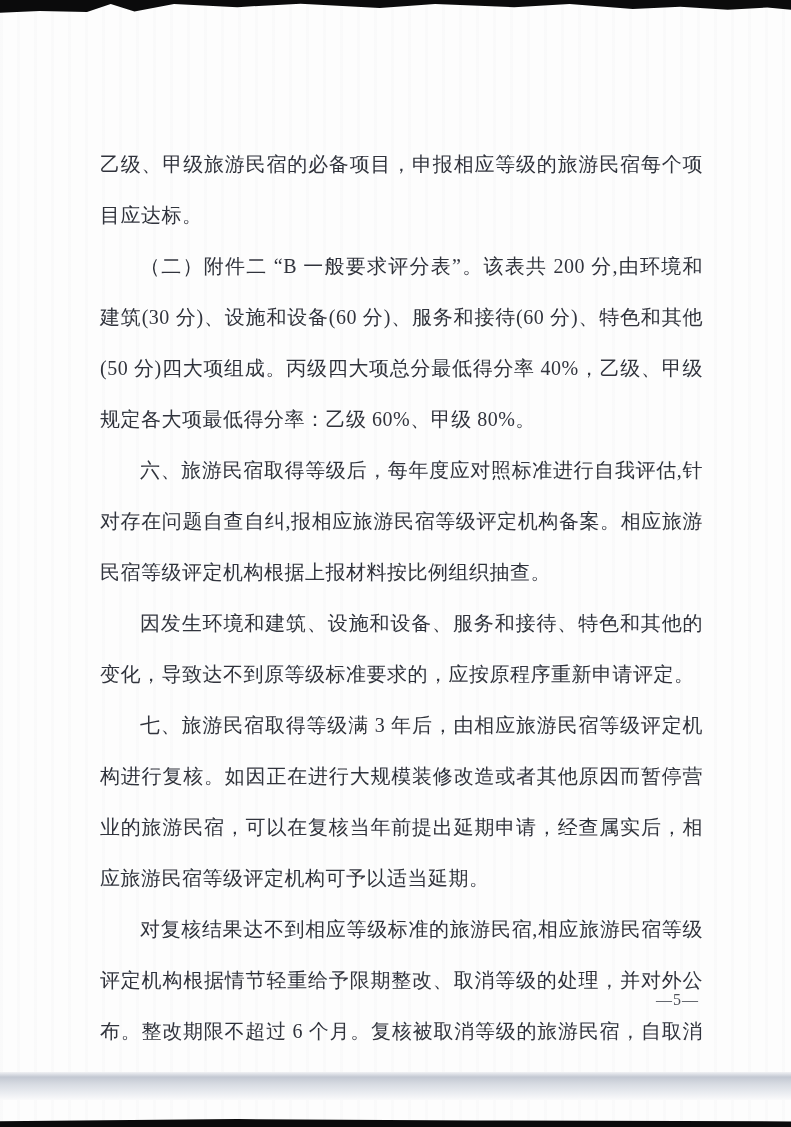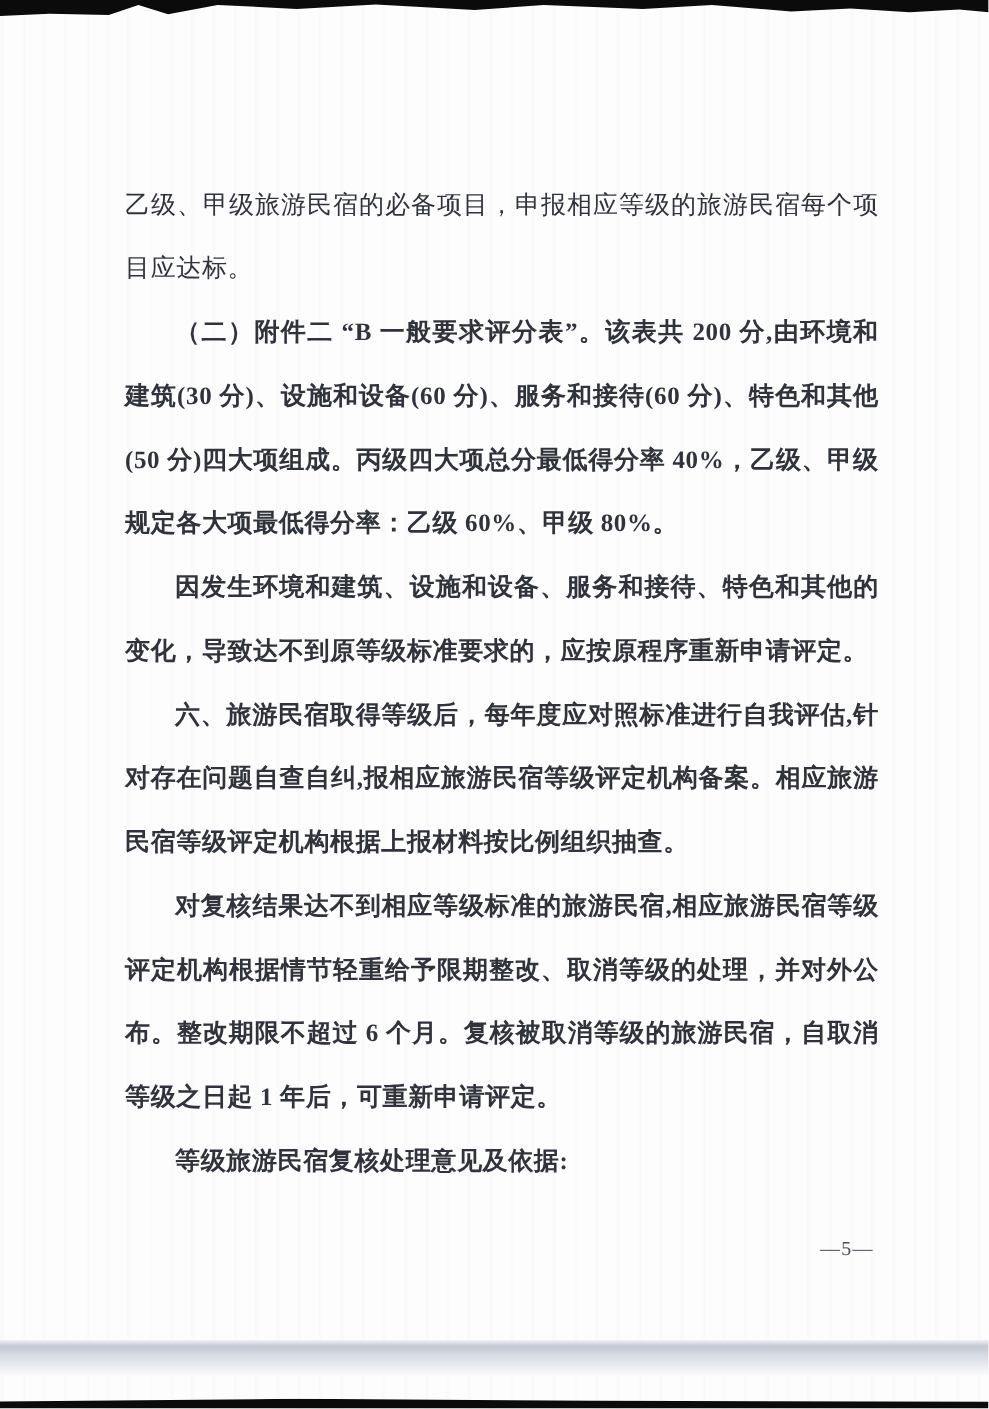--- a/index.html
+++ b/index.html
@@ -62,7 +62,7 @@
     letter-spacing: 0.5px;
   }
   .para { margin: 0; }
-  .para.indent { text-indent: 2em; font-weight: bold; }
+  .para.indent { text-indent: 2em; }
   .page-number {
     position: absolute;
     top: 991px;

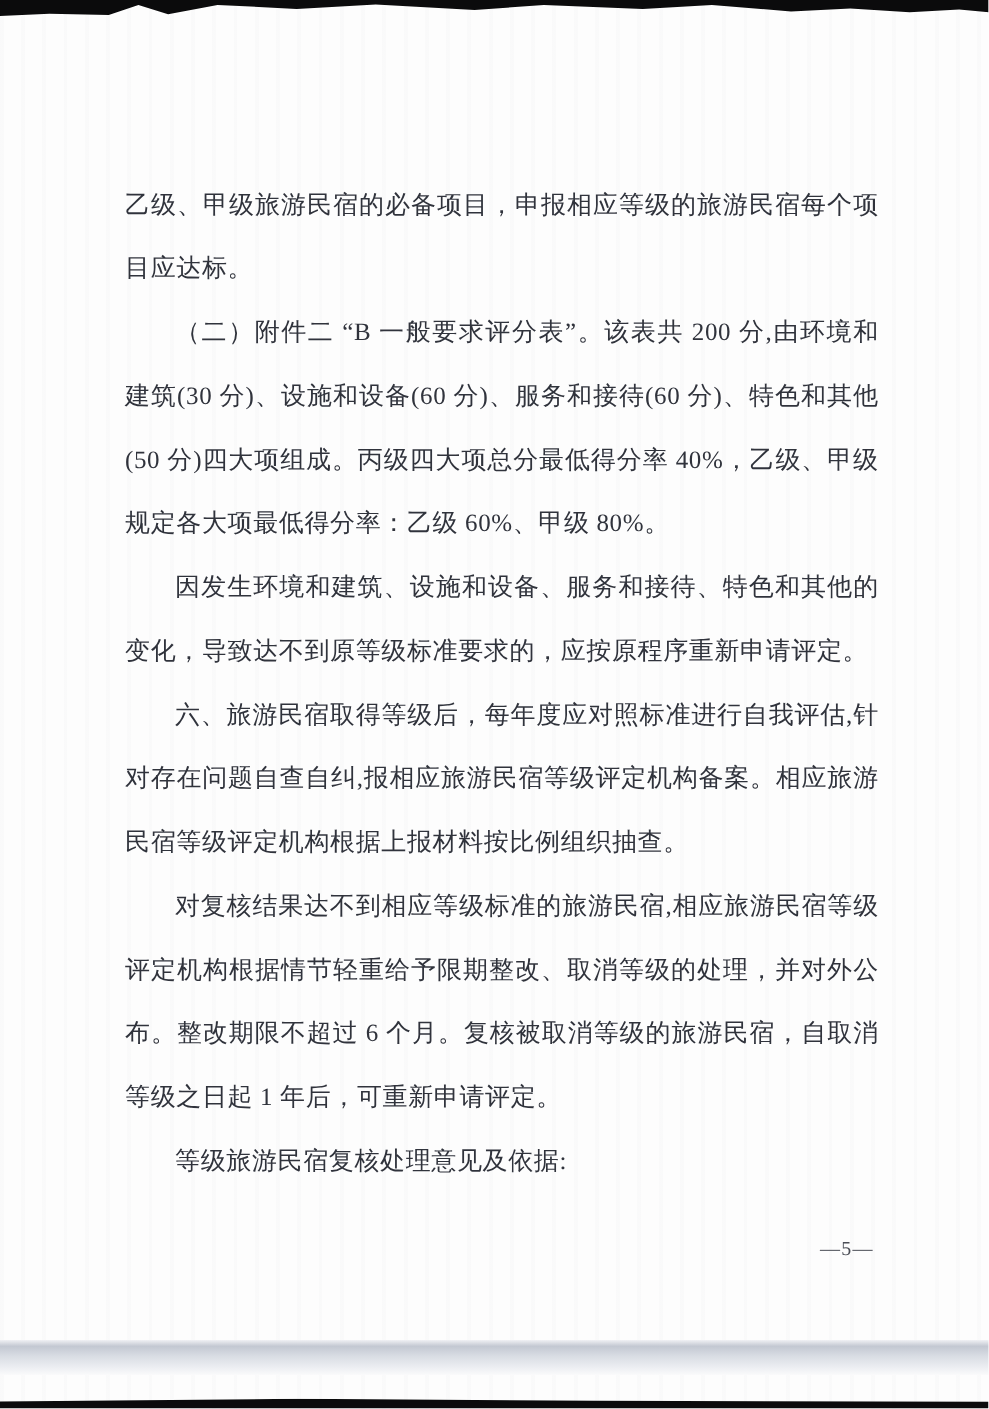--- a/index.html
+++ b/index.html
@@ -83,8 +83,8 @@
   <div class="doc-body">
     <p class="para">乙级、甲级旅游民宿的必备项目，申报相应等级的旅游民宿每个项目应达标。</p>
     <p class="para indent">（二）附件二 “B 一般要求评分表”。该表共 200 分,由环境和建筑(30 分)、设施和设备(60 分)、服务和接待(60 分)、特色和其他(50 分)四大项组成。丙级四大项总分最低得分率 40%，乙级、甲级规定各大项最低得分率：乙级 60%、甲级 80%。</p>
+    <p class="para indent">六、旅游民宿取得等级后，每年度应对照标准进行自我评估,针对存在问题自查自纠,报相应旅游民宿等级评定机构备案。相应旅游民宿等级评定机构根据上报材料按比例组织抽查。</p>
     <p class="para indent">因发生环境和建筑、设施和设备、服务和接待、特色和其他的变化，导致达不到原等级标准要求的，应按原程序重新申请评定。</p>
-    <p class="para indent">六、旅游民宿取得等级后，每年度应对照标准进行自我评估,针对存在问题自查自纠,报相应旅游民宿等级评定机构备案。相应旅游民宿等级评定机构根据上报材料按比例组织抽查。</p>
     <p class="para indent">对复核结果达不到相应等级标准的旅游民宿,相应旅游民宿等级评定机构根据情节轻重给予限期整改、取消等级的处理，并对外公布。整改期限不超过 6 个月。复核被取消等级的旅游民宿，自取消等级之日起 1 年后，可重新申请评定。</p>
     <p class="para indent">等级旅游民宿复核处理意见及依据:</p>
   </div>

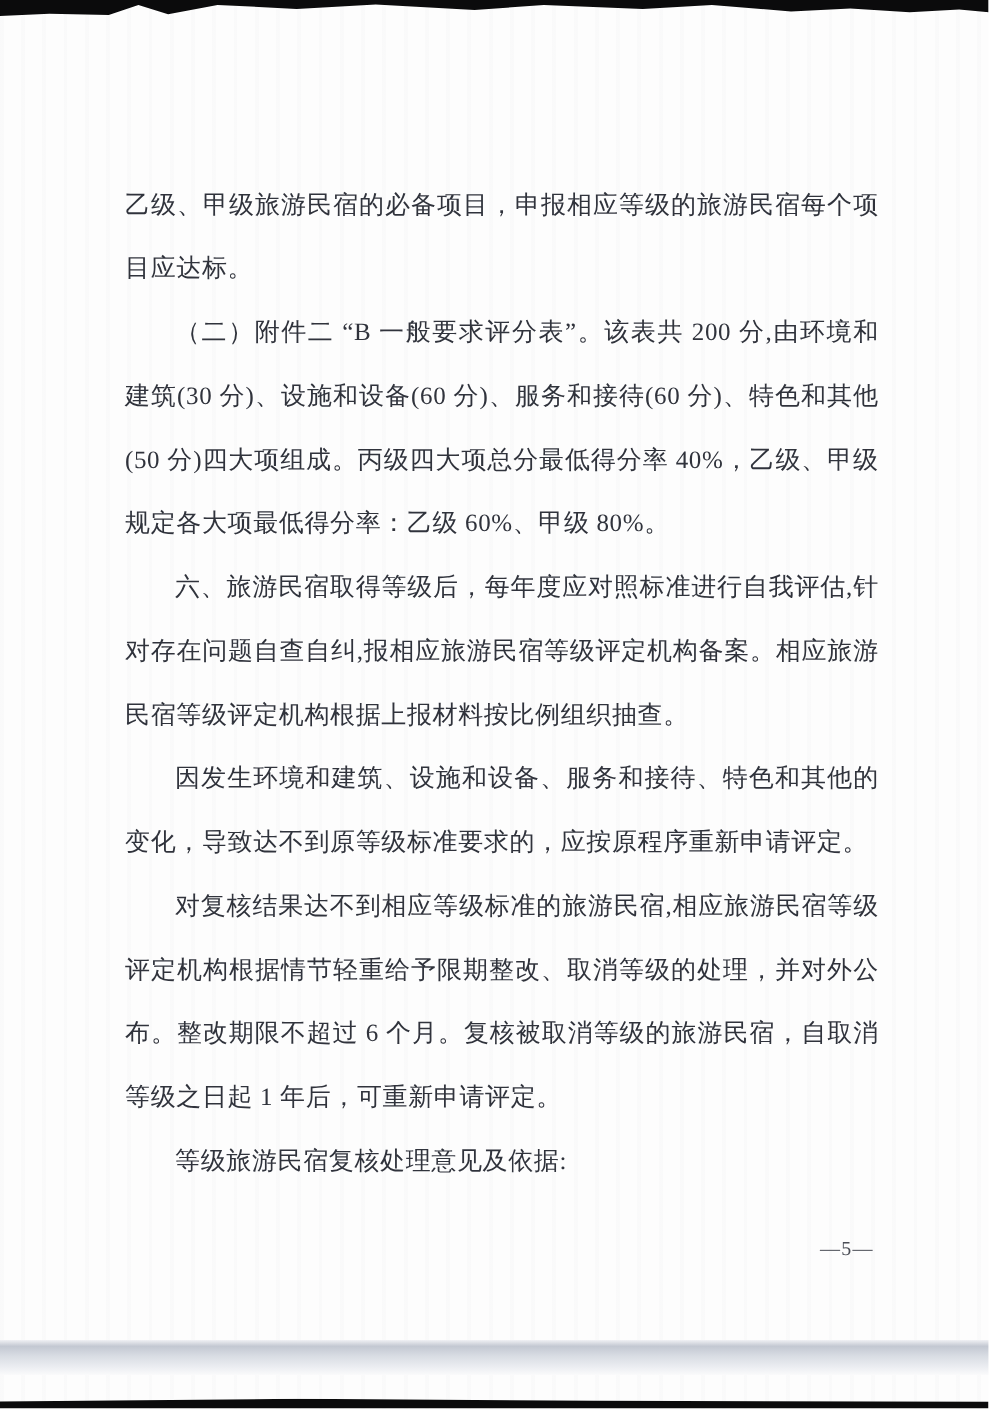--- a/index.html
+++ b/index.html
@@ -85,6 +85,7 @@
     <p class="para indent">（二）附件二 “B 一般要求评分表”。该表共 200 分,由环境和建筑(30 分)、设施和设备(60 分)、服务和接待(60 分)、特色和其他(50 分)四大项组成。丙级四大项总分最低得分率 40%，乙级、甲级规定各大项最低得分率：乙级 60%、甲级 80%。</p>
     <p class="para indent">六、旅游民宿取得等级后，每年度应对照标准进行自我评估,针对存在问题自查自纠,报相应旅游民宿等级评定机构备案。相应旅游民宿等级评定机构根据上报材料按比例组织抽查。</p>
     <p class="para indent">因发生环境和建筑、设施和设备、服务和接待、特色和其他的变化，导致达不到原等级标准要求的，应按原程序重新申请评定。</p>
+    <p class="para indent">七、旅游民宿取得等级满 3 年后，由相应旅游民宿等级评定机构进行复核。如因正在进行大规模装修改造或者其他原因而暂停营业的旅游民宿，可以在复核当年前提出延期申请，经查属实后，相应旅游民宿等级评定机构可予以适当延期。</p>
     <p class="para indent">对复核结果达不到相应等级标准的旅游民宿,相应旅游民宿等级评定机构根据情节轻重给予限期整改、取消等级的处理，并对外公布。整改期限不超过 6 个月。复核被取消等级的旅游民宿，自取消等级之日起 1 年后，可重新申请评定。</p>
     <p class="para indent">等级旅游民宿复核处理意见及依据:</p>
   </div>

